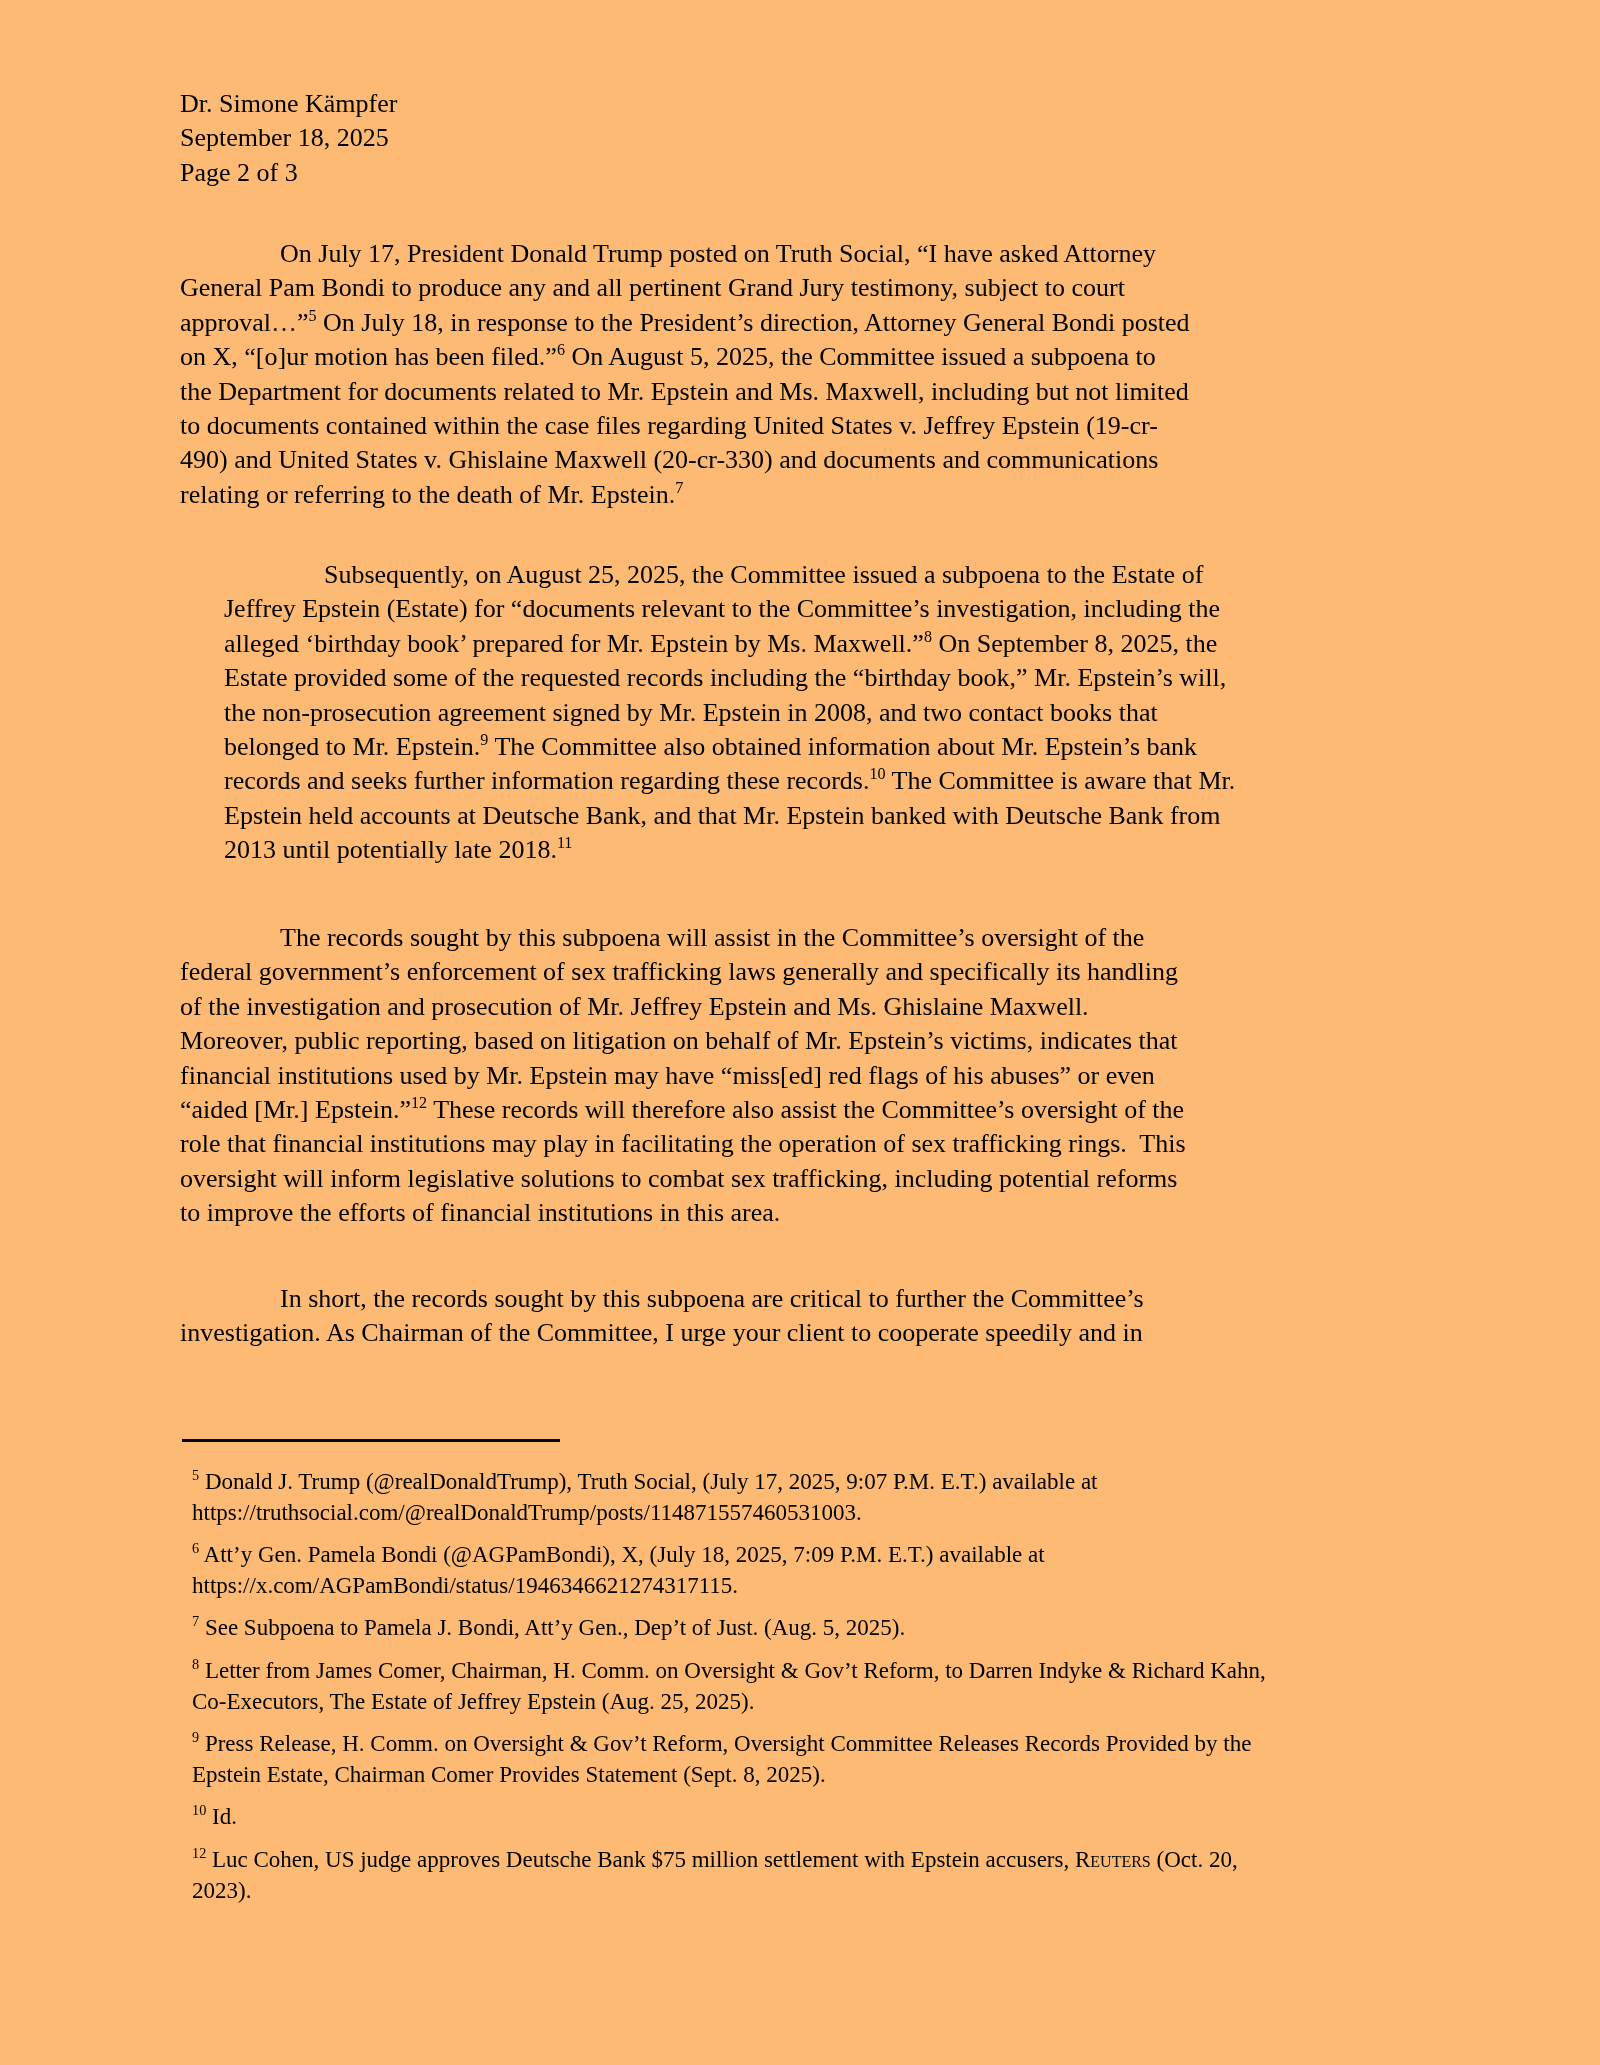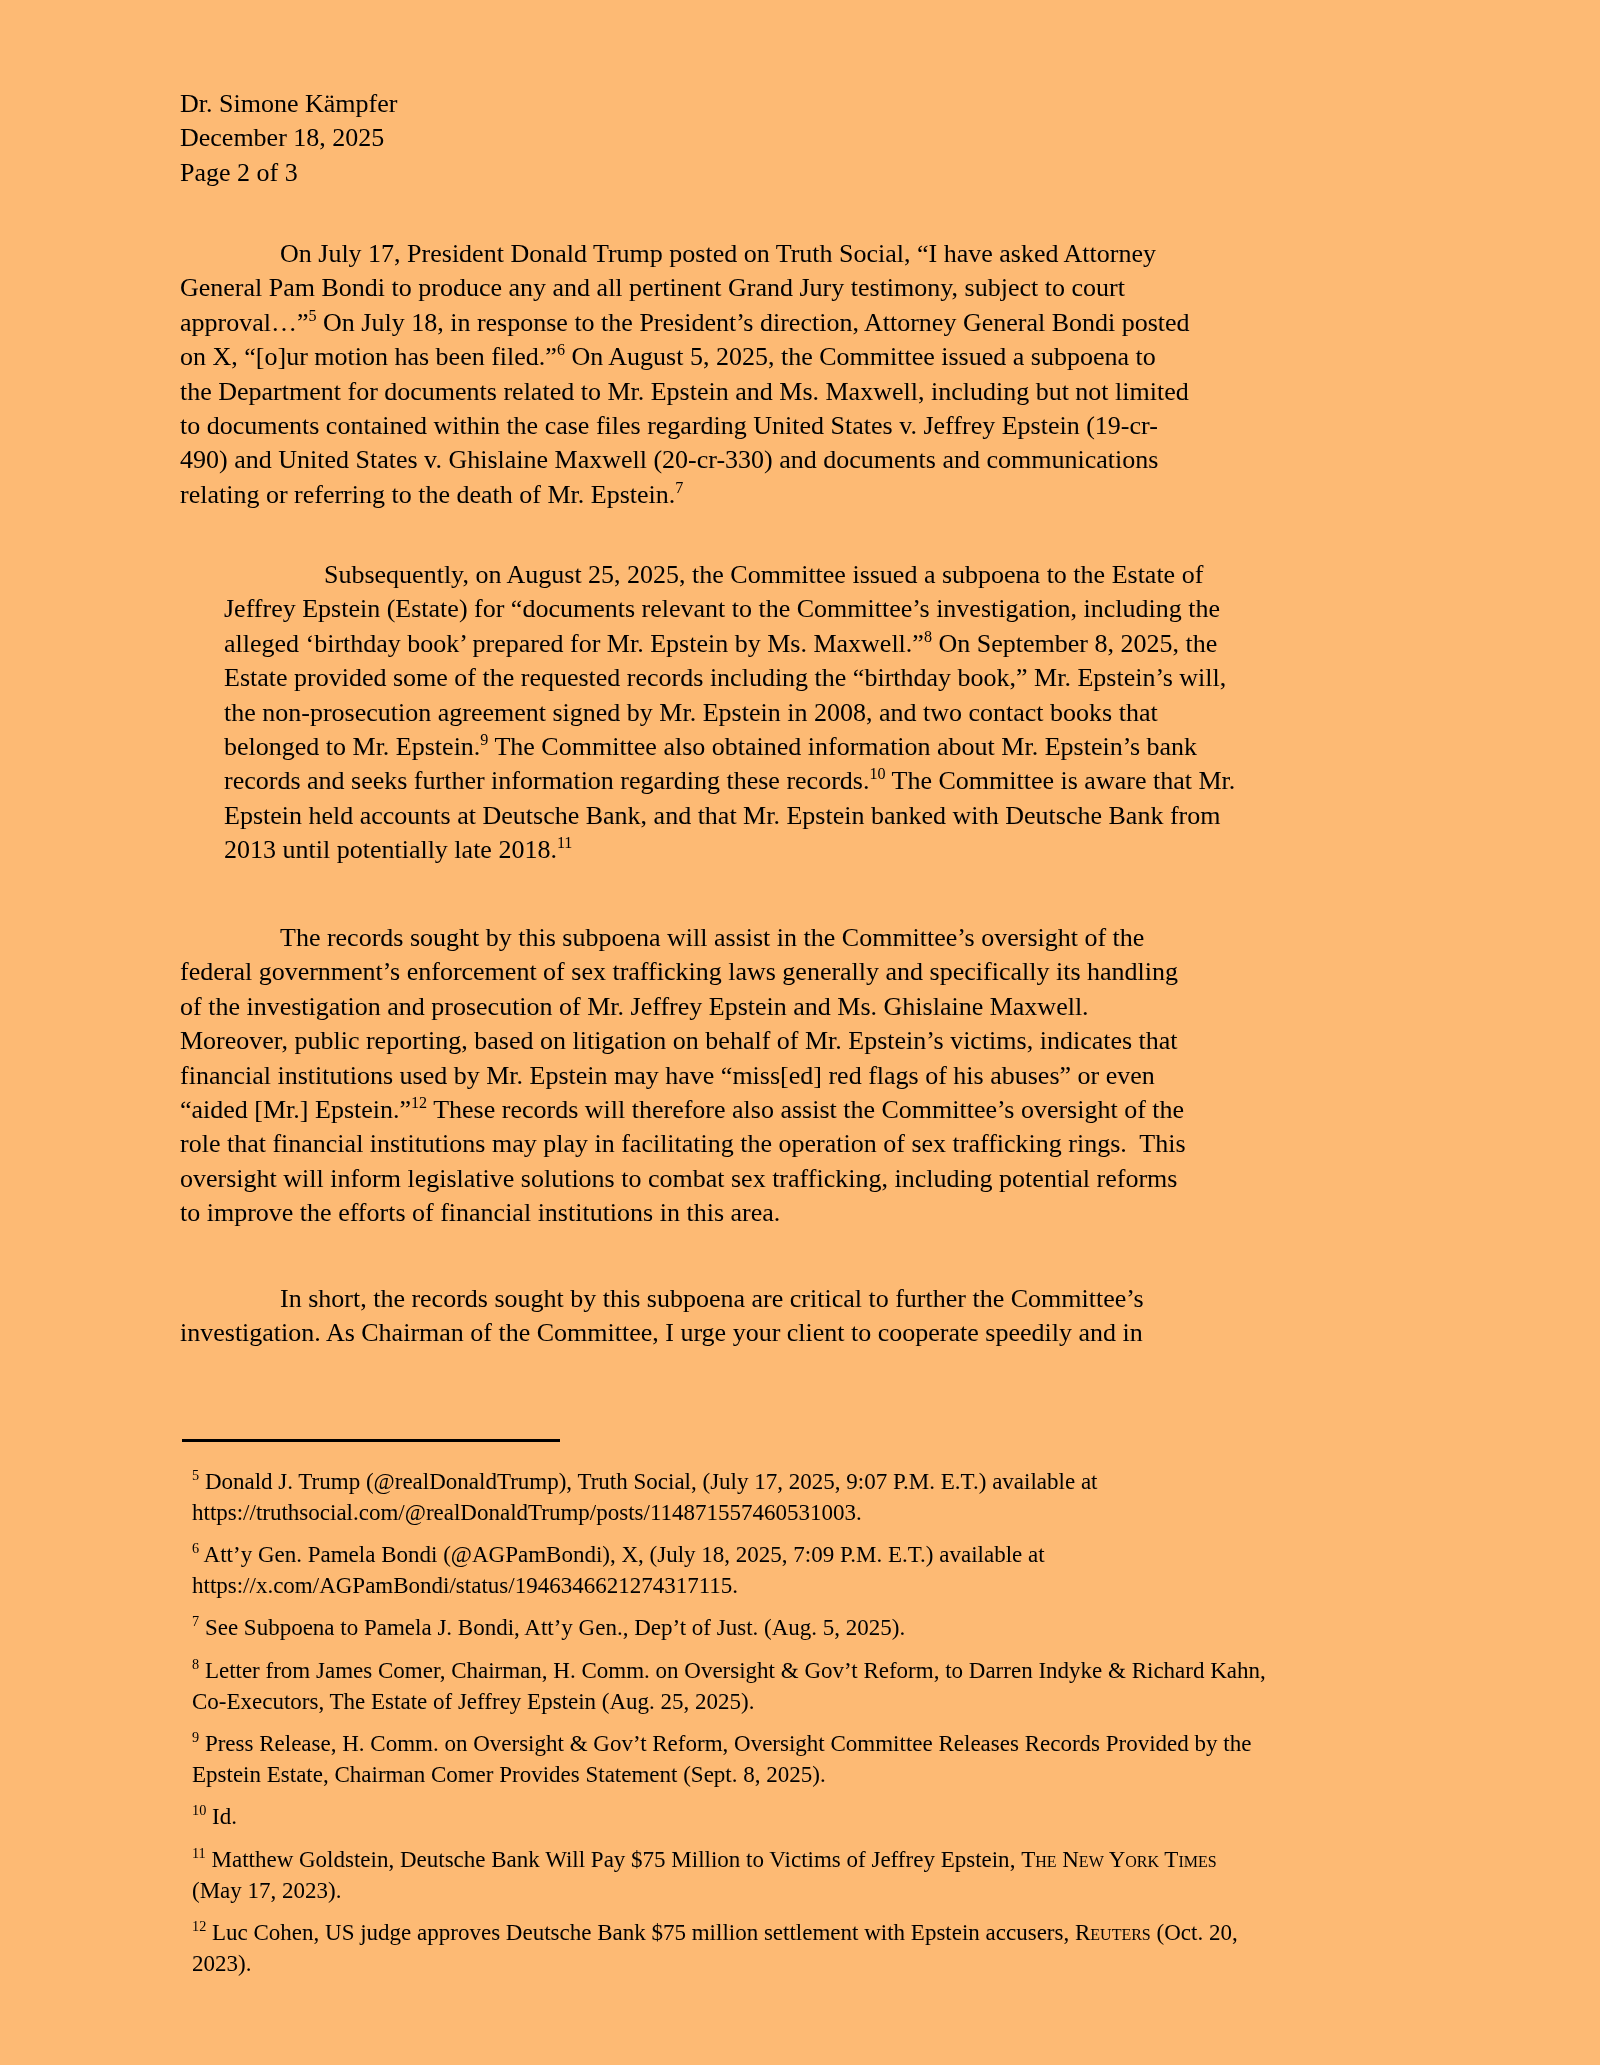--- a/index.html
+++ b/index.html
@@ -34,7 +34,7 @@
 
   <div class="abs header-block">
     <div>Dr. Simone Kämpfer</div>
-    <div>December 18, 2025</div>
+    <div>September 18, 2025</div>
     <div>Page 2 of 3</div>
   </div>
 

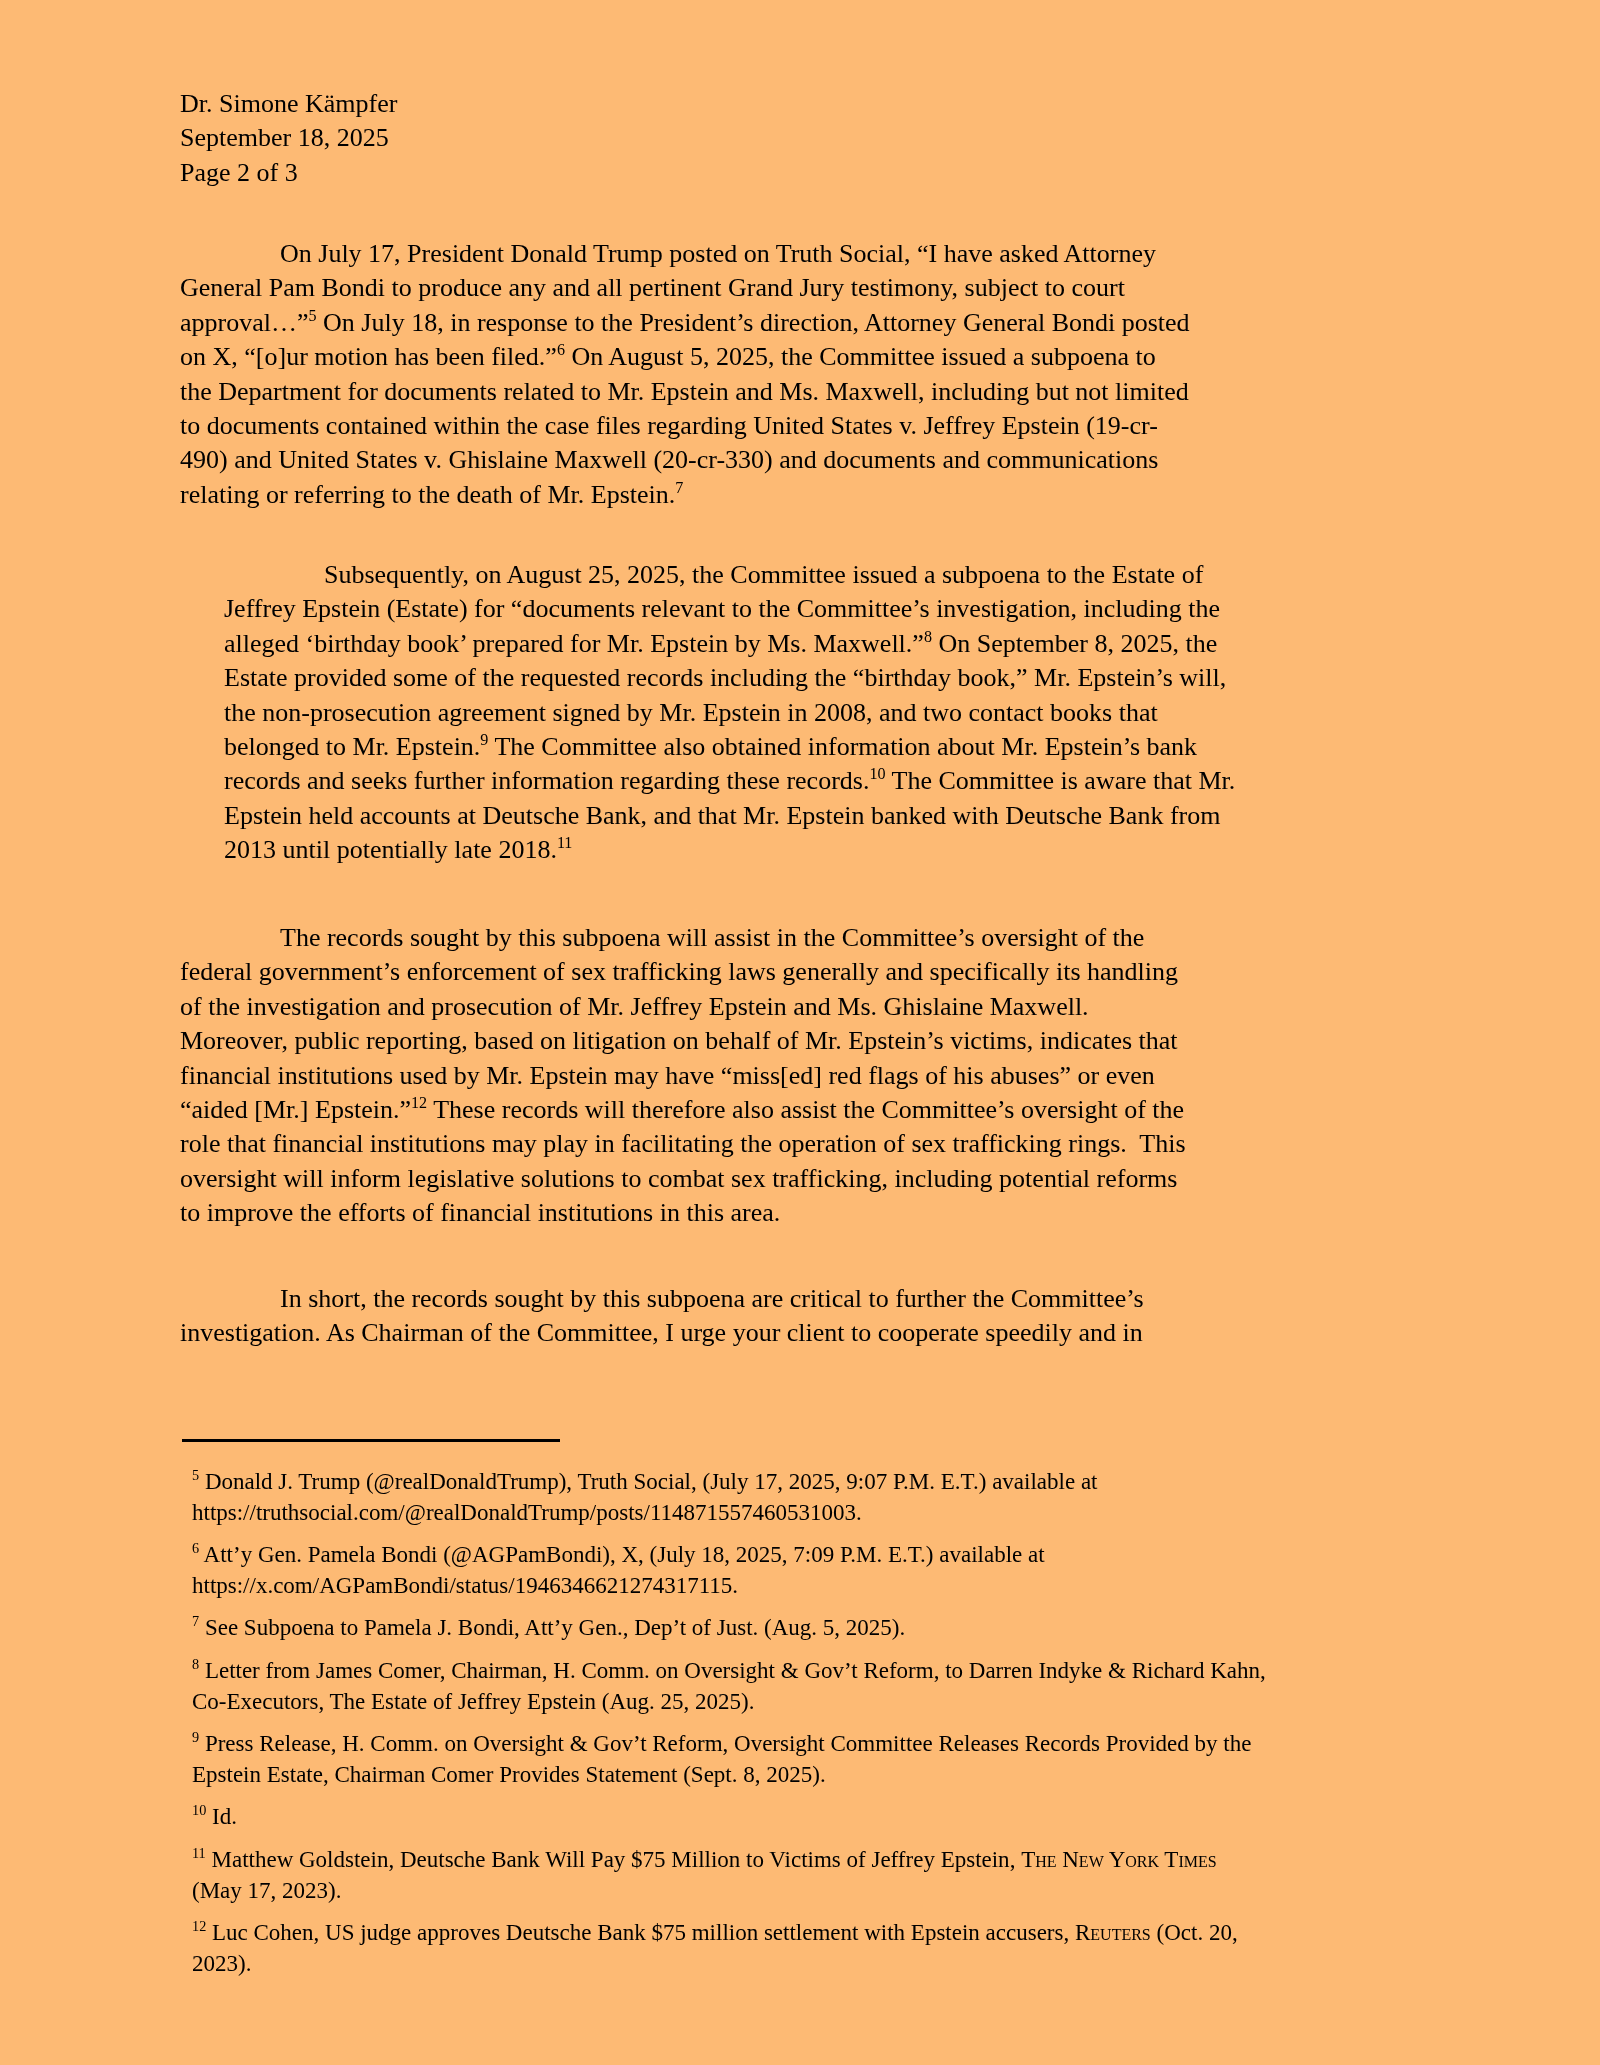--- a/index.html
+++ b/index.html
@@ -52,7 +52,6 @@
     <div class="footnote"><sup>8</sup><span class="seg-n"> Letter from James Comer, Chairman, H. Comm. on Oversight &amp; Gov’t Reform, to Darren Indyke &amp; Richard Kahn,</span><br><span class="seg-n">Co-Executors, The Estate of Jeffrey Epstein (Aug. 25, 2025).</span></div>
     <div class="footnote"><sup>9</sup><span class="seg-n"> Press Release, H. Comm. on Oversight &amp; Gov’t Reform, Oversight Committee Releases Records Provided by the</span><br><span class="seg-n">Epstein Estate, Chairman Comer Provides Statement (Sept. 8, 2025).</span></div>
     <div class="footnote"><sup>10</sup><span class="seg-n"> </span><span class="seg-i">Id</span><span class="seg-n">.</span></div>
-    <div class="footnote"><sup>11</sup><span class="seg-n"> Matthew Goldstein, </span><span class="seg-i">Deutsche Bank Will Pay $75 Million to Victims of Jeffrey Epstein</span><span class="seg-n">, </span><span class="seg-sc">The New York Times</span><br><span class="seg-n">(May 17, 2023).</span></div>
     <div class="footnote"><sup>12</sup><span class="seg-n"> Luc Cohen, </span><span class="seg-i">US judge approves Deutsche Bank $75 million settlement with Epstein accusers</span><span class="seg-n">, </span><span class="seg-sc">Reuters</span><span class="seg-n"> (Oct. 20,</span><br><span class="seg-n">2023).</span></div>
   </div>
 

